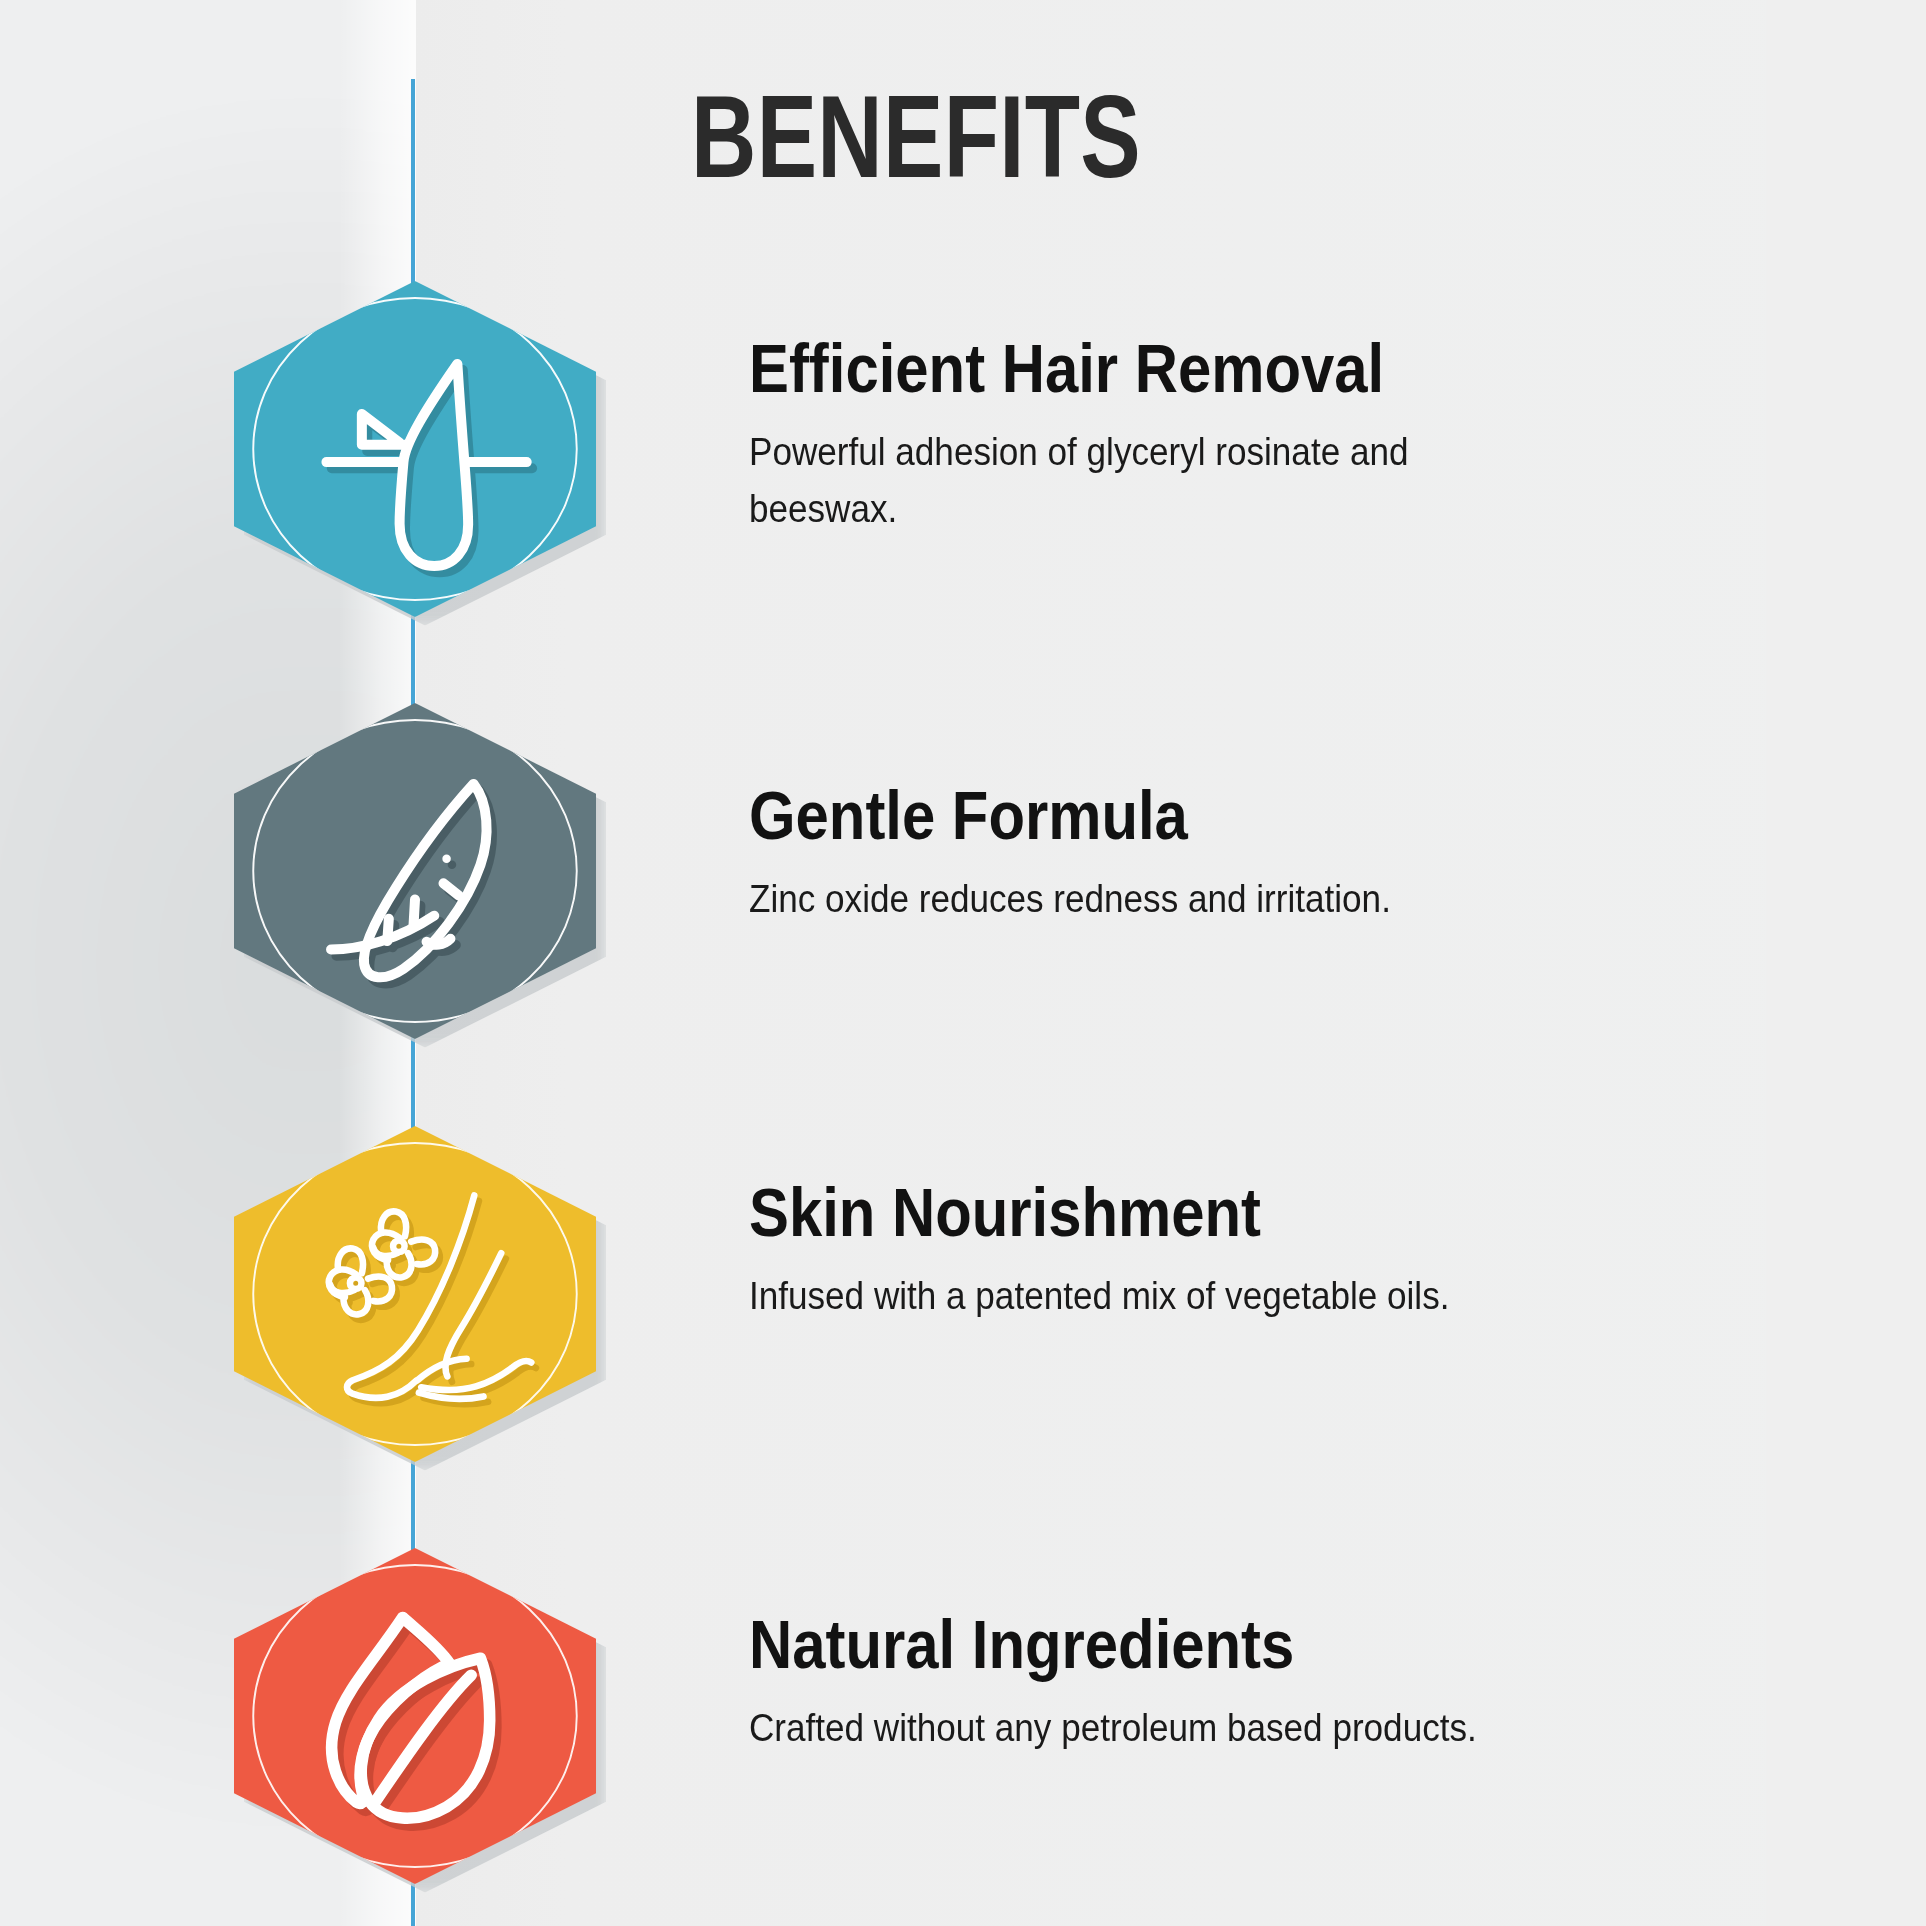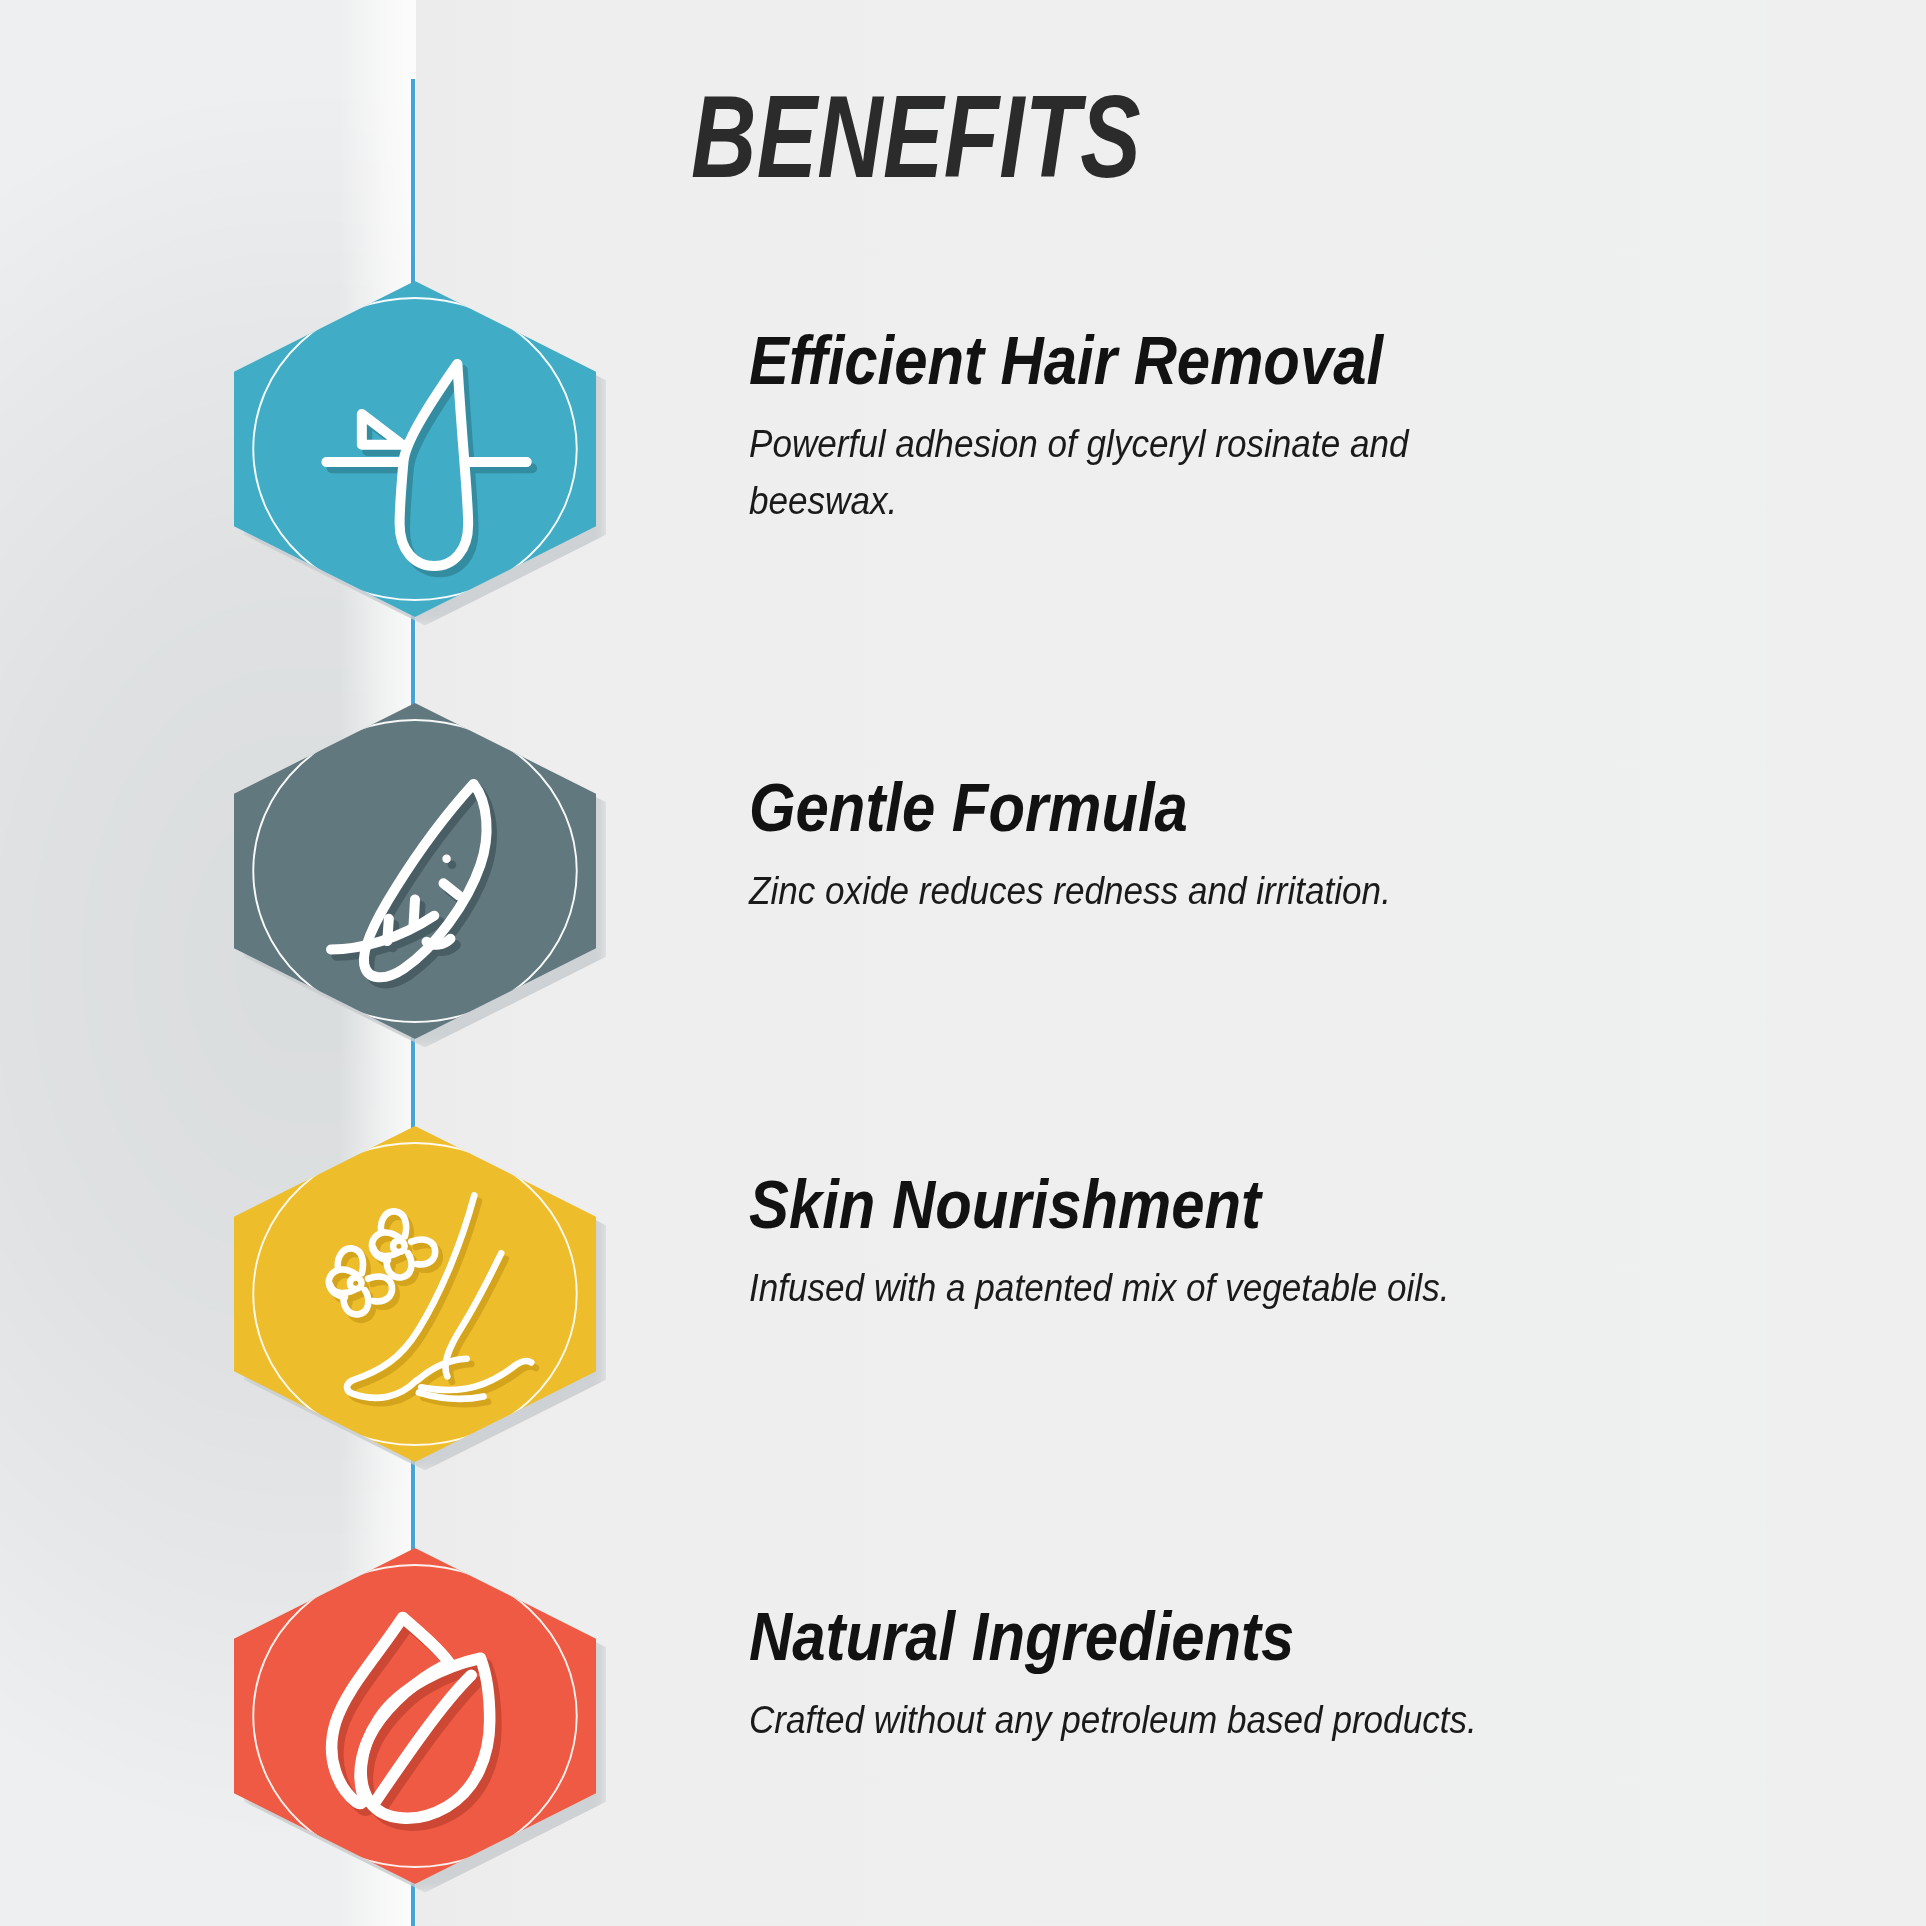--- a/index.html
+++ b/index.html
@@ -20,7 +20,6 @@
     height: 1926px;
     background: #eeefef;
     overflow: hidden;
-    font-style: italic;
   }
 
   

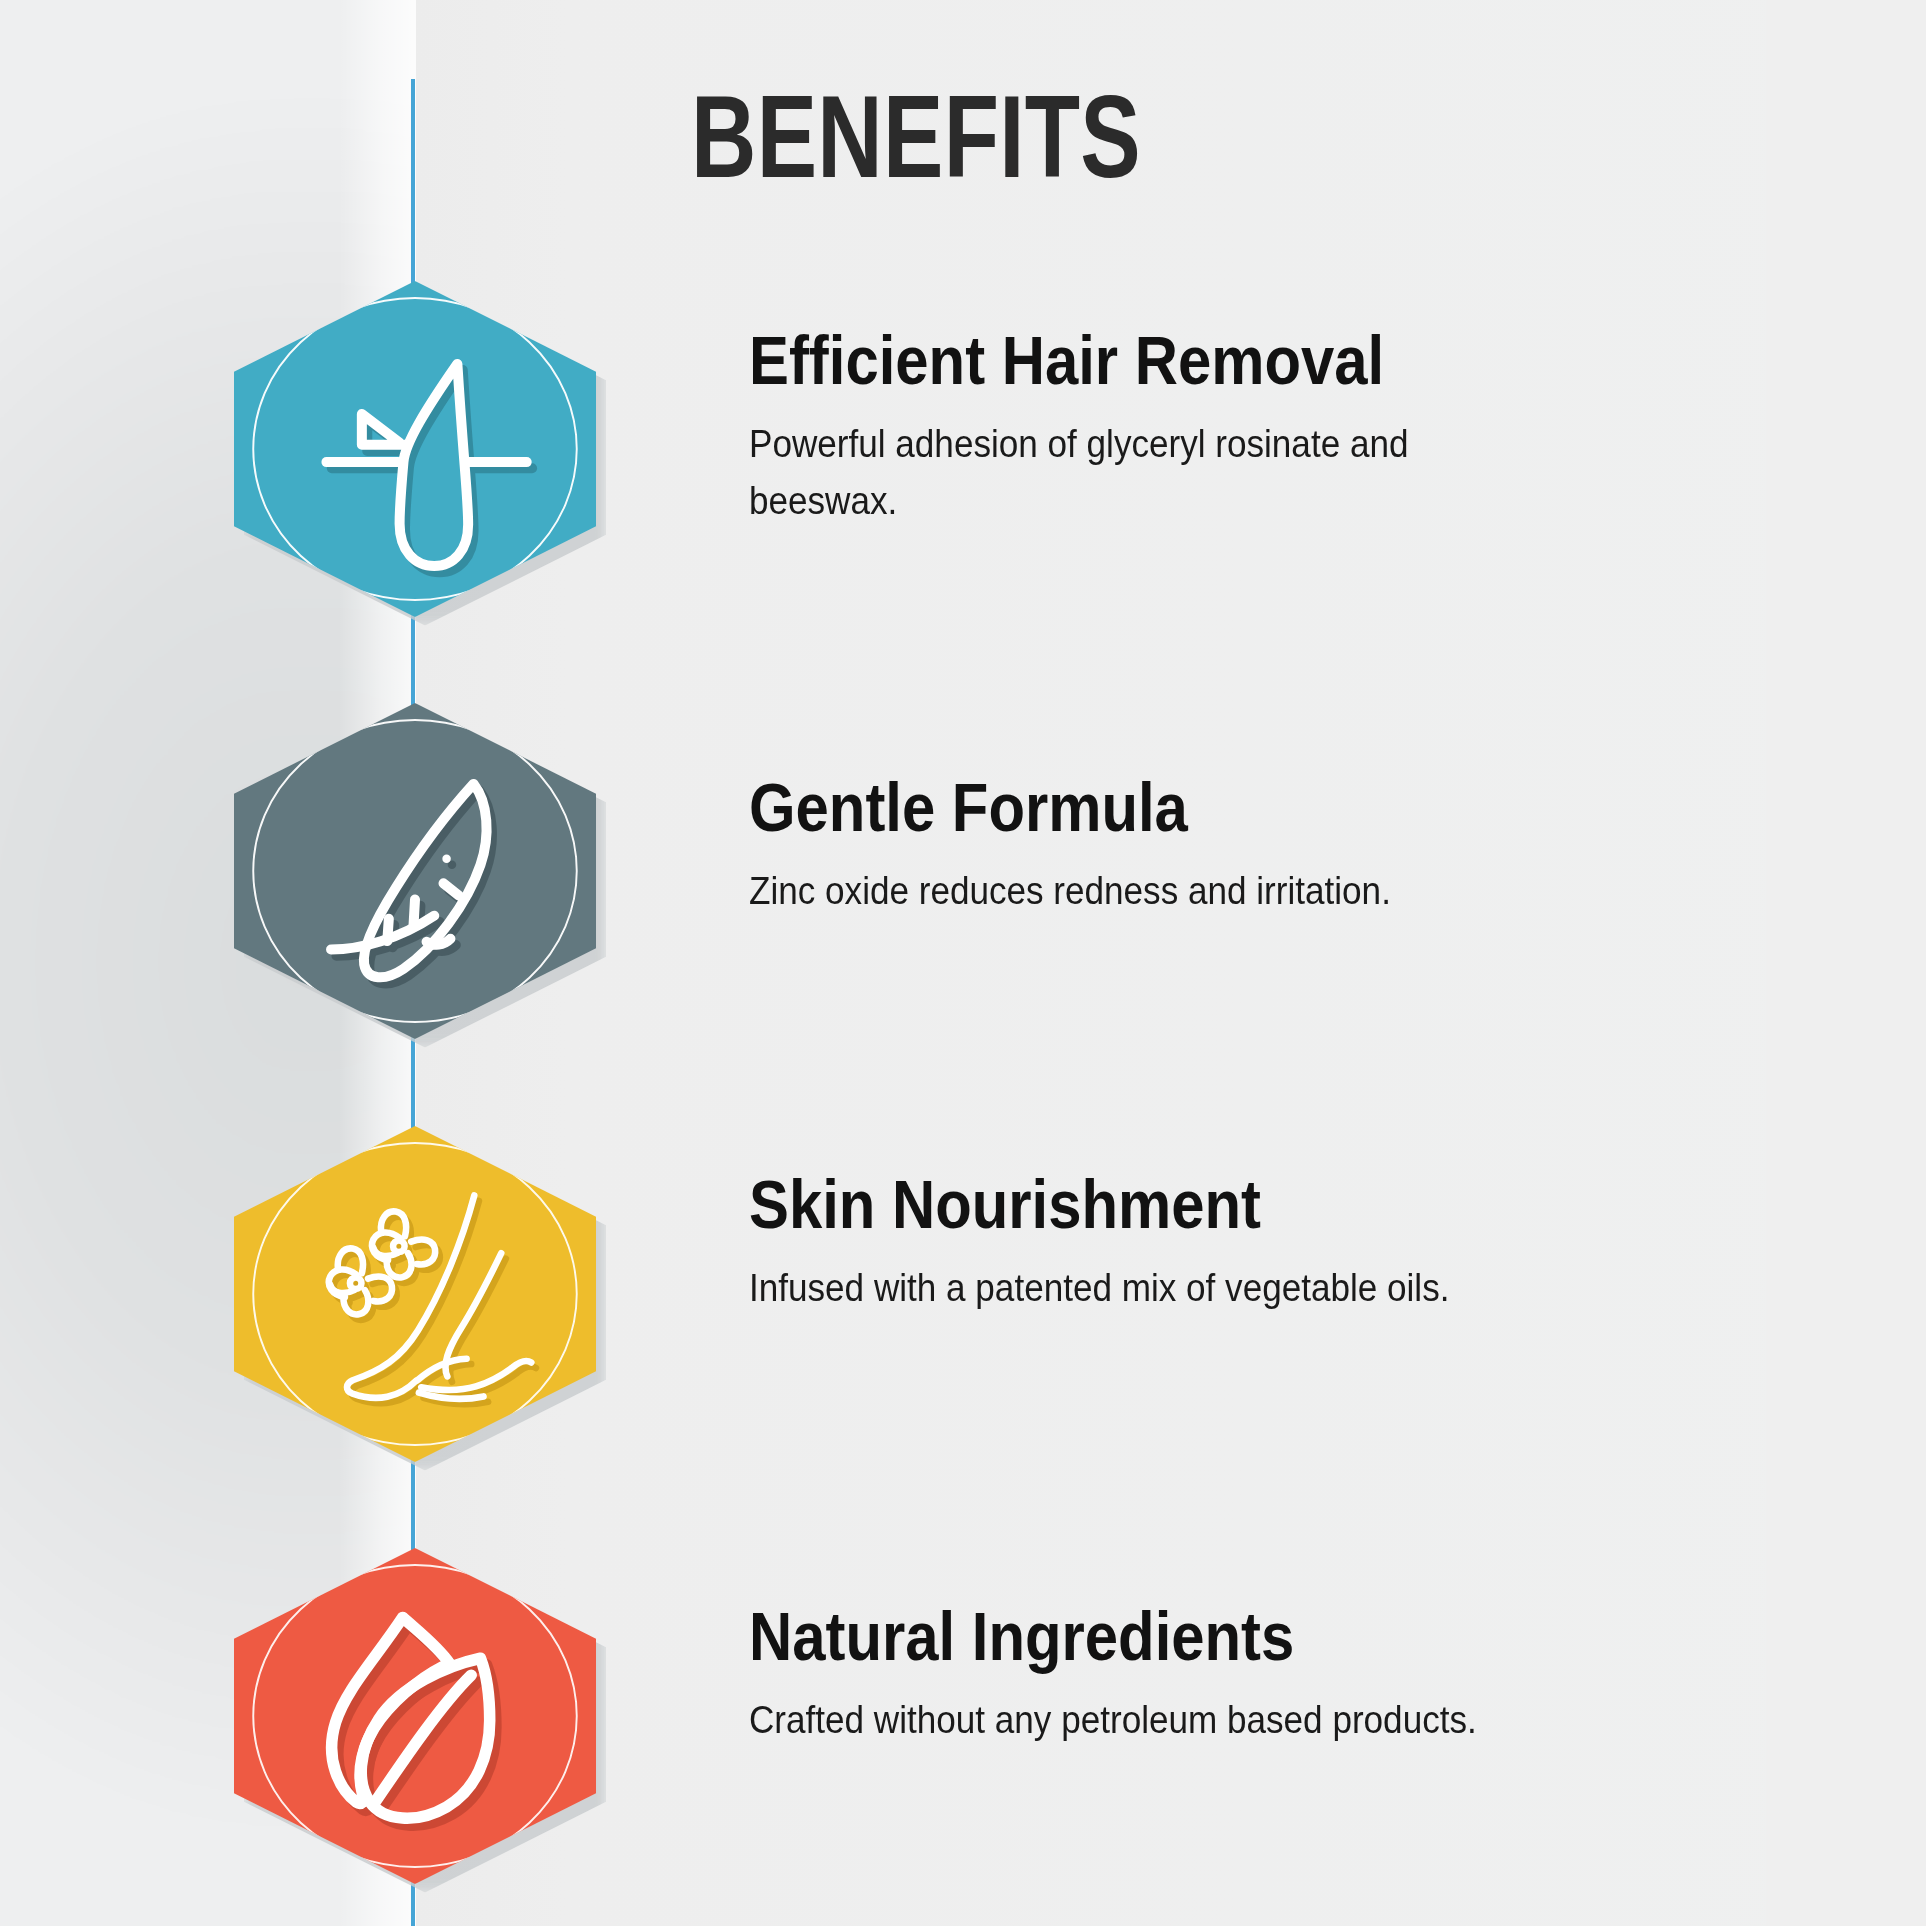--- a/index.html
+++ b/index.html
@@ -111,7 +111,7 @@
   .hex svg { display: block; width: 362px; height: 336px; }
 
   
-  .txt { position: absolute; left: 749px; }
+  .txt { position: absolute; left: 749px; margin-top: 8px; }
   .heading {
     font-size: 68px;
     line-height: 68px;

